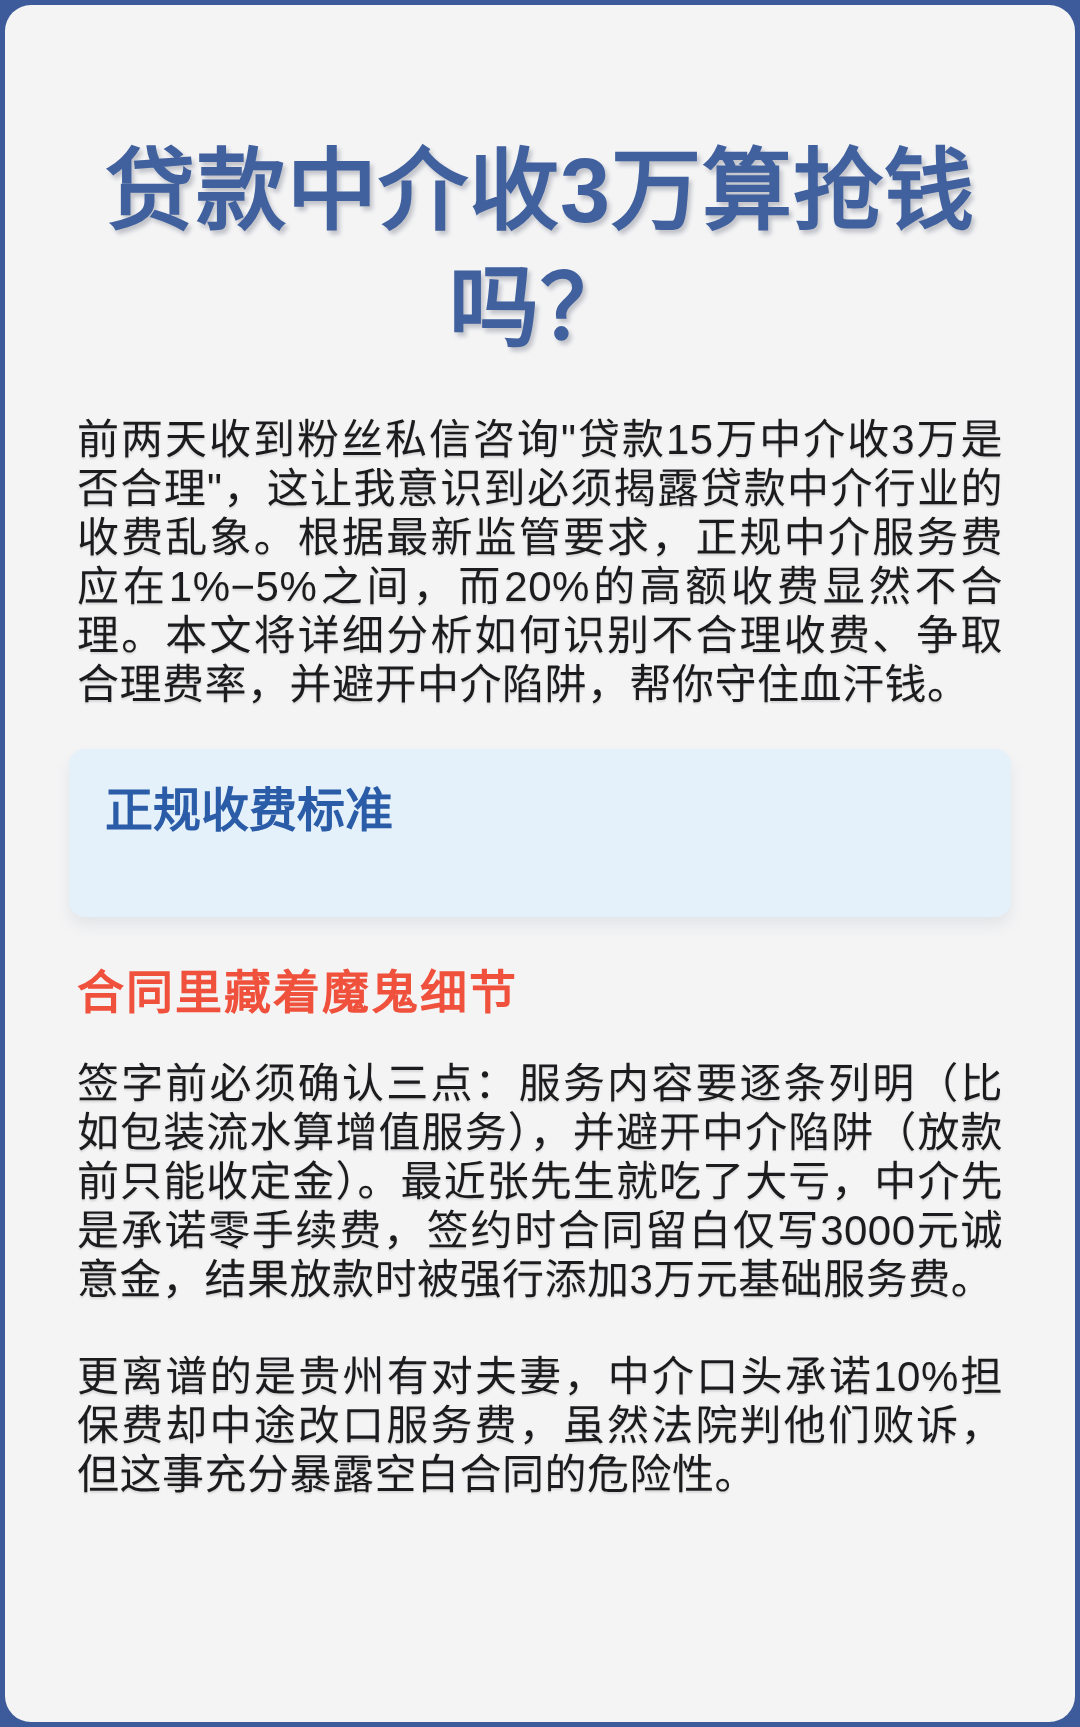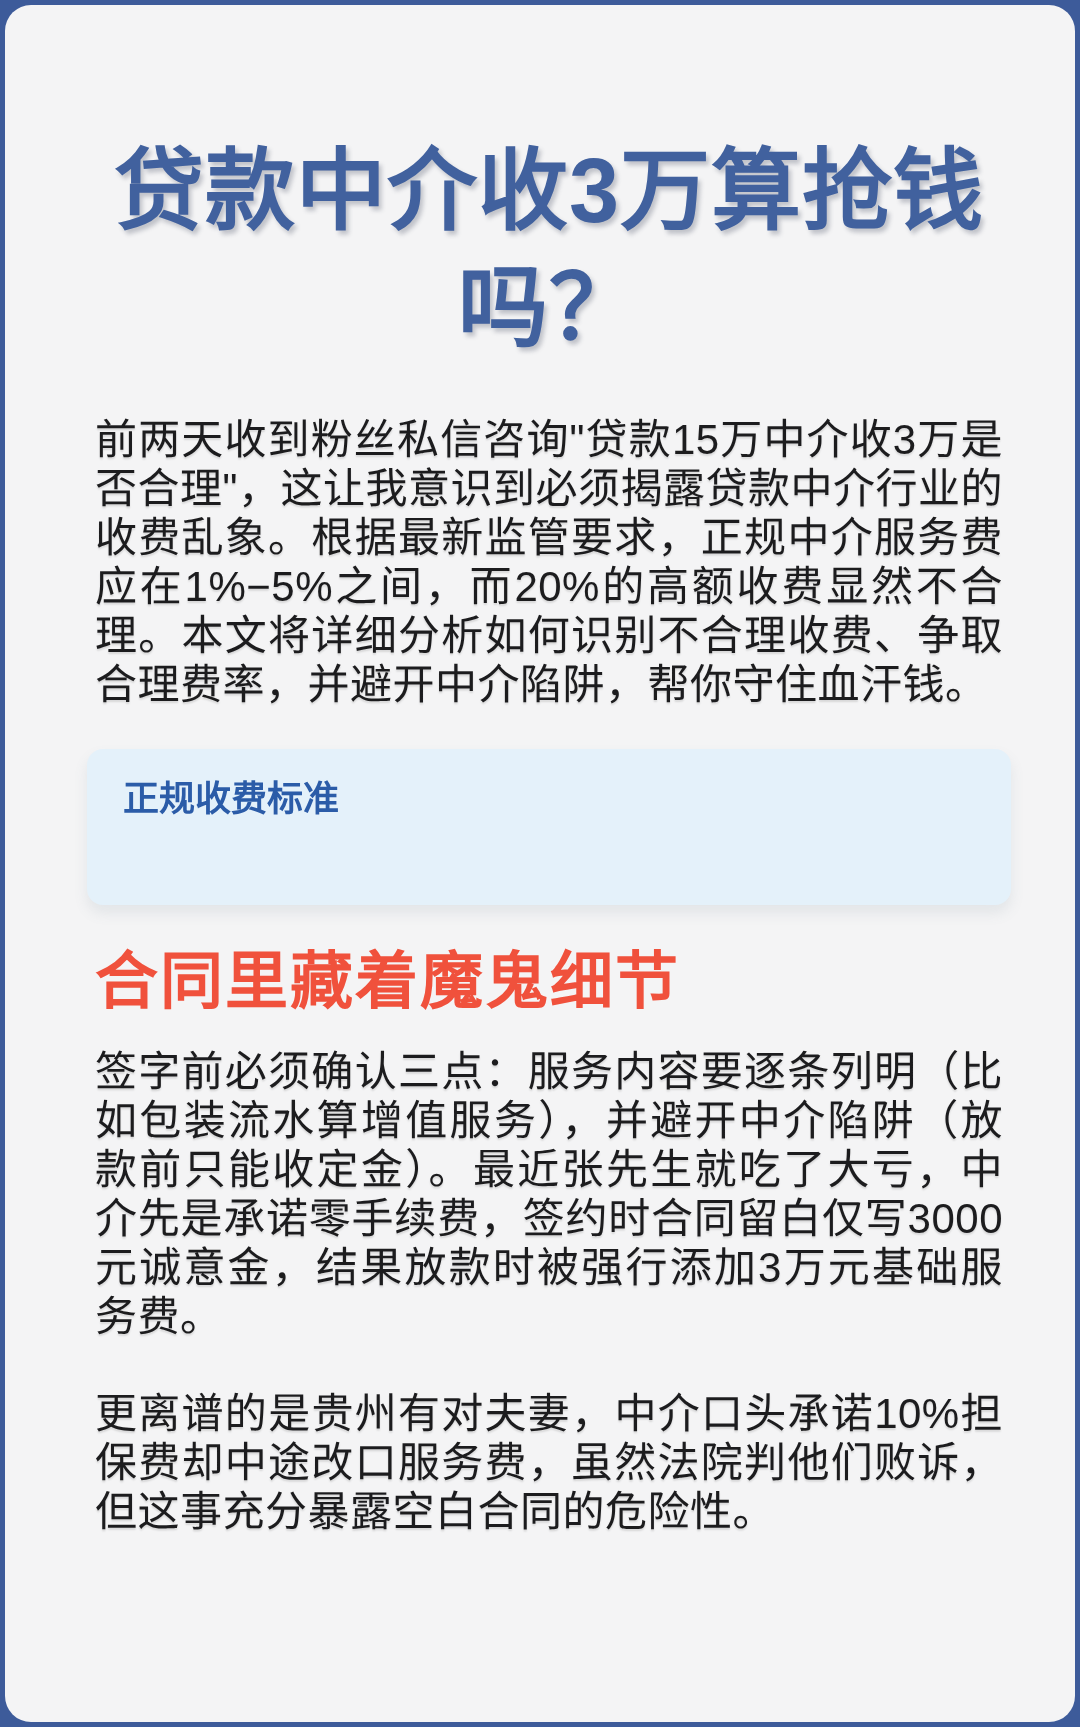--- a/index.html
+++ b/index.html
@@ -23,7 +23,6 @@
     background:var(--page-bg);
     border-radius:26px;
     overflow:hidden;
-    padding-left:18px;
   }
   .title{
     margin:128px 70px 0;

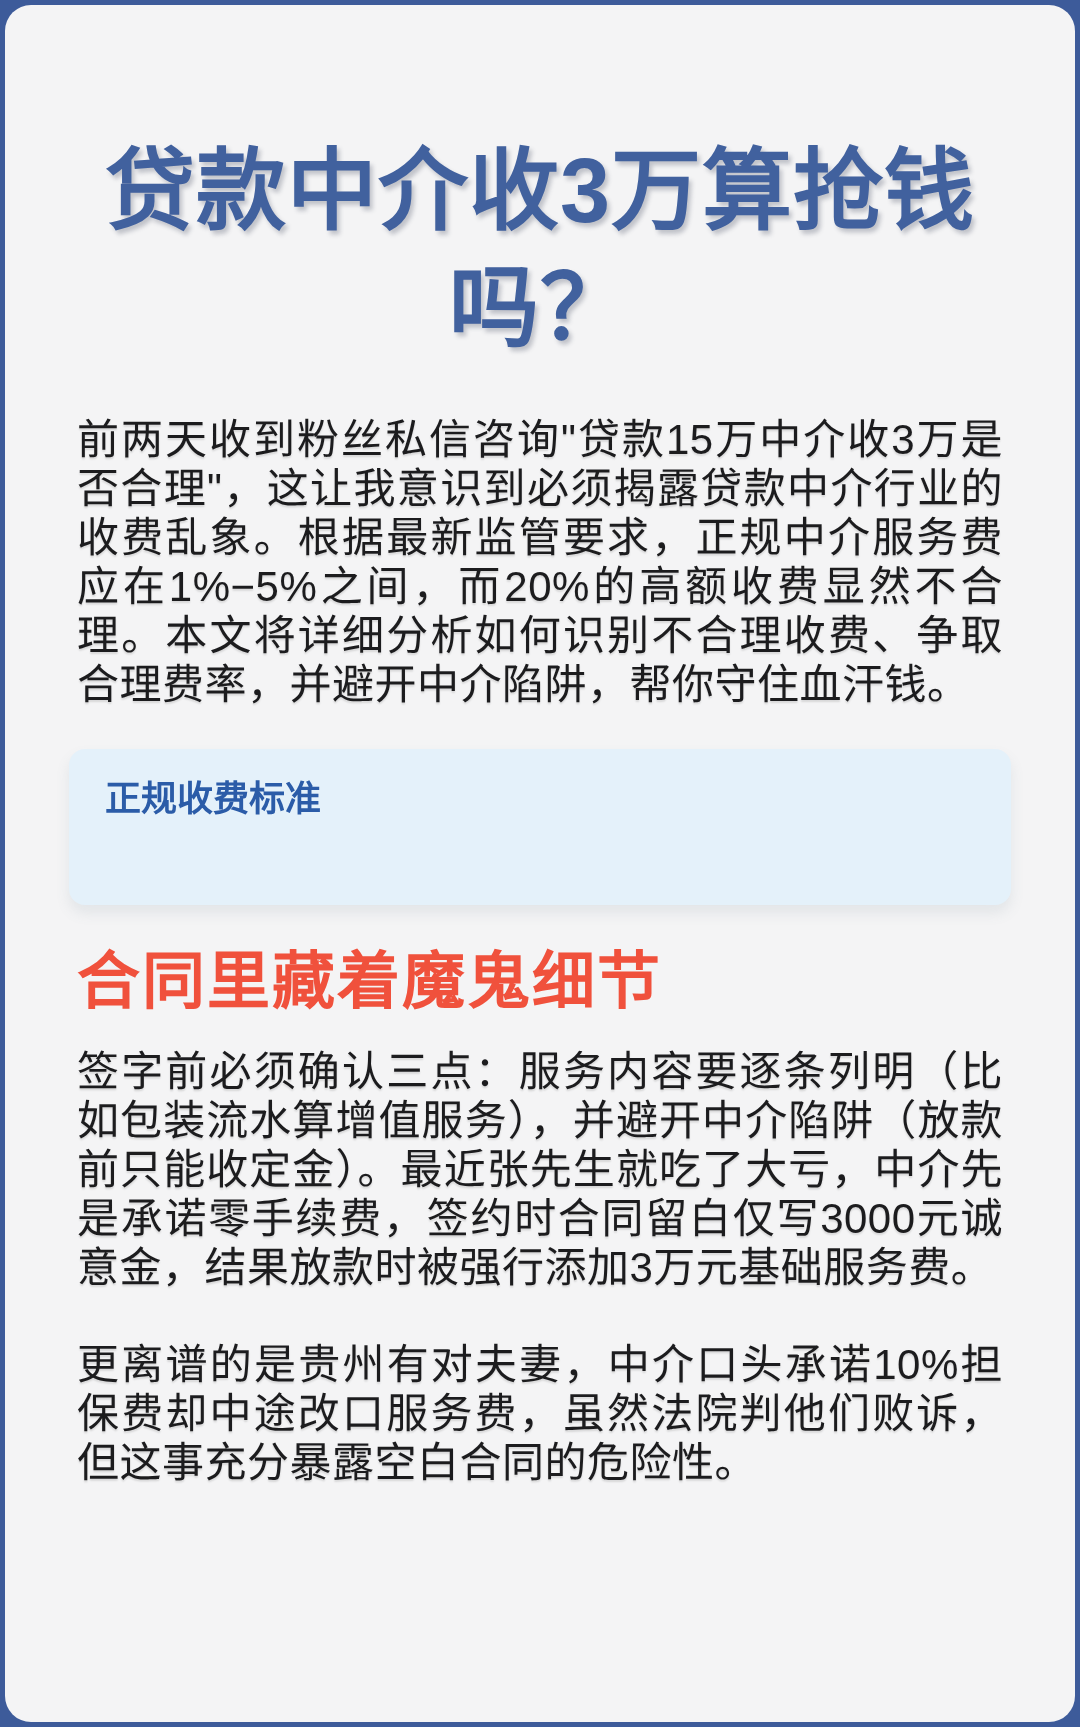--- a/index.html
+++ b/index.html
@@ -53,8 +53,8 @@
     box-shadow:0 8px 14px rgba(100,120,140,0.12);
   }
   .info-box-heading{
-    margin:0 0 30px;
-    font-size:36px;
+    margin:12px 0 30px;
+    font-size:48px;
     line-height:52px;
     font-weight:bold;
     color:var(--box-heading-blue);

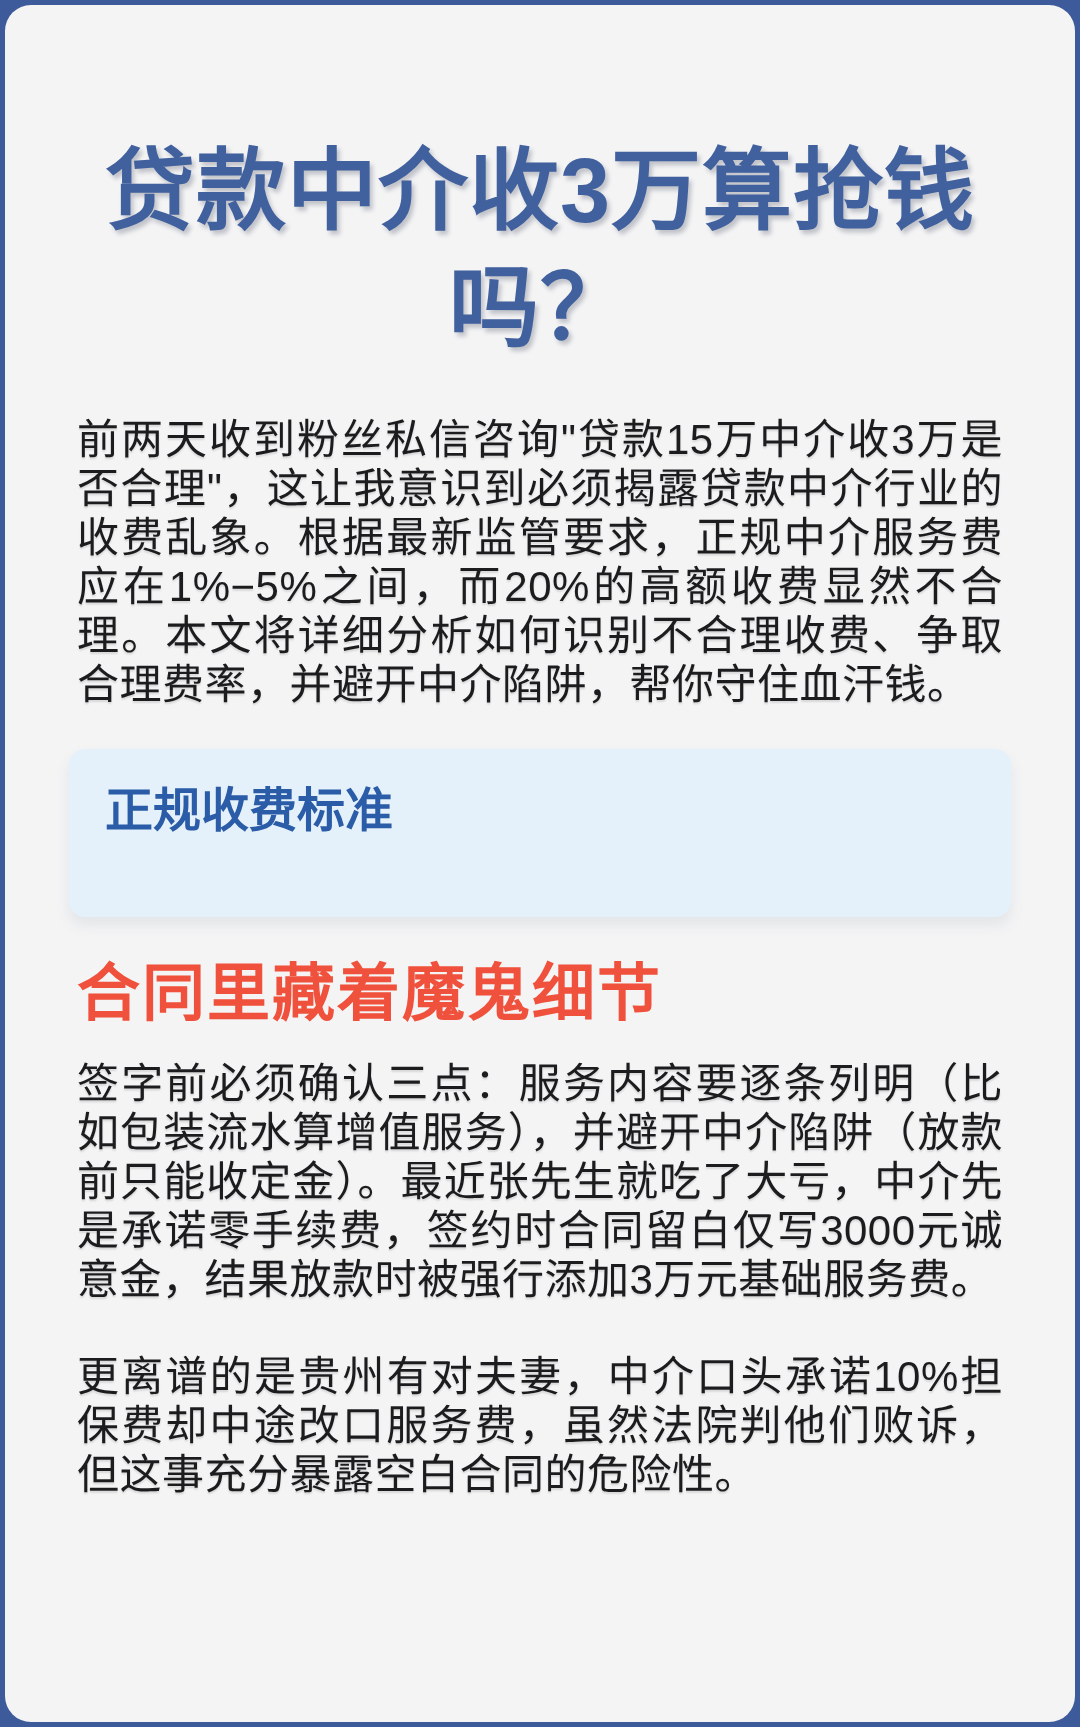--- a/index.html
+++ b/index.html
@@ -64,7 +64,7 @@
   }
   .section-heading{
     margin:50px 72px 0;
-    font-size:63px;
+    font-size:47px;
     line-height:52px;
     font-weight:bold;
     color:var(--section-orange);

